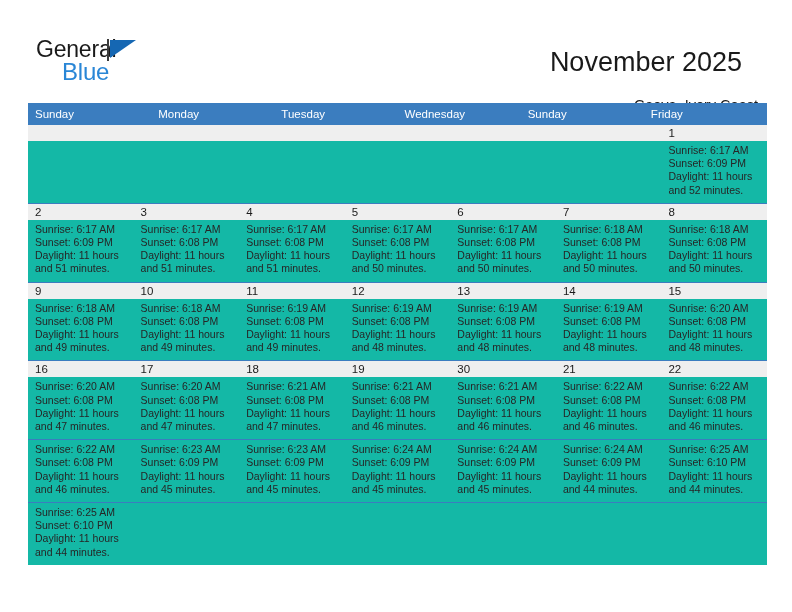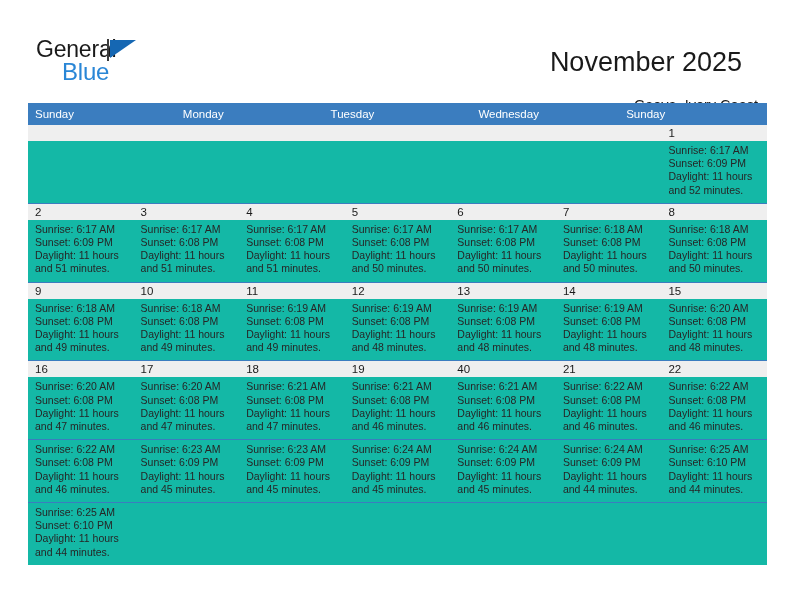--- a/index.html
+++ b/index.html
@@ -193,6 +193,7 @@
       <div class="weekday">Tuesday</div>
       <div class="weekday">Wednesday</div>
       <div class="weekday">Sunday</div>
+      <div class="weekday">Friday</div>
     </div>
 
     <div id="weeks-container">

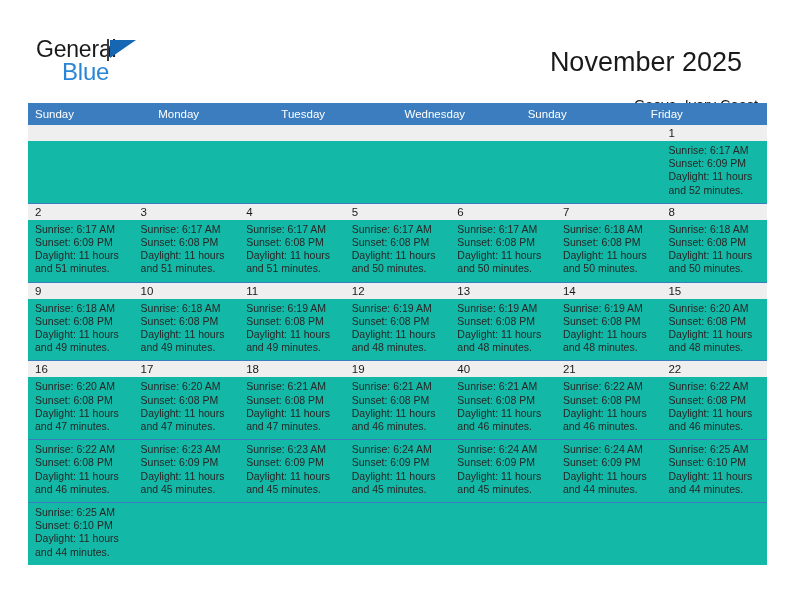--- a/index.html
+++ b/index.html
@@ -368,7 +368,7 @@
             <div class="daynum">17</div>
             <div class="daynum">18</div>
             <div class="daynum">19</div>
-            <div class="daynum">40</div>
+            <div class="daynum">30</div>
             <div class="daynum">21</div>
             <div class="daynum">22</div>
           </div>

